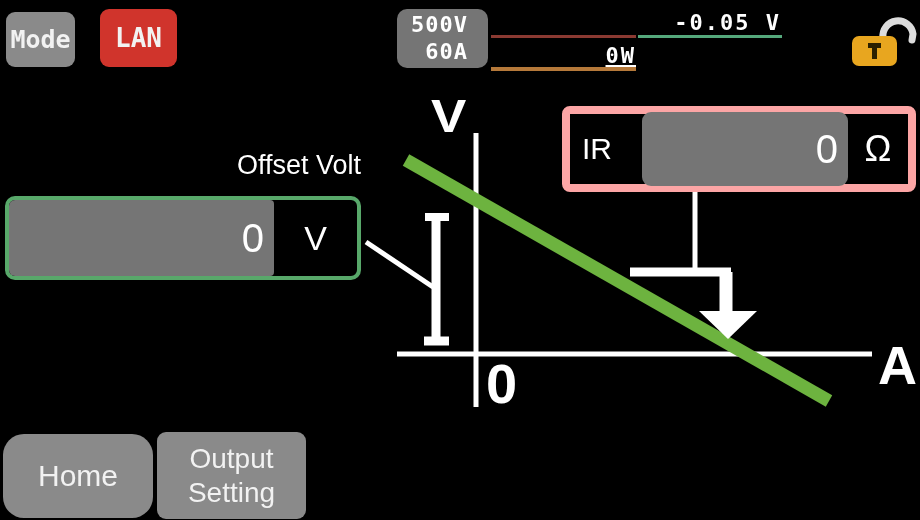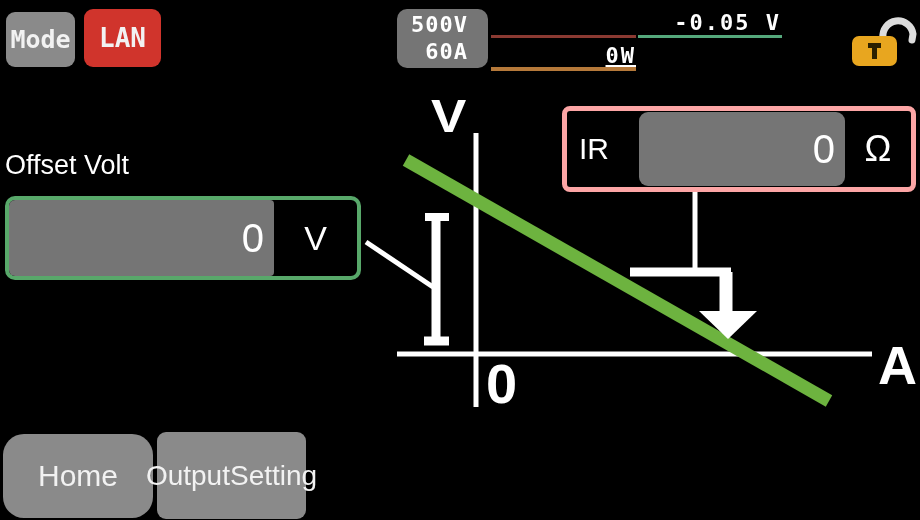--- a/index.html
+++ b/index.html
@@ -11,7 +11,7 @@
        border-radius:9px;color:#f2f2f2;box-sizing:border-box;cursor:pointer;}
   
   #mode-btn{left:6px;top:12px;width:69px;height:55px;font-size:25px;}
-  #lan-btn{left:84px;top:9px;width:77px;height:58px;font-size:26px;background:#d0342c;}
+  #lan-btn{left:100px;top:9px;width:77px;height:58px;font-size:26px;background:#d0342c;}
   #rating-badge{left:397px;top:9px;width:91px;height:59px;background:#757575;border-radius:10px;
       display:flex;flex-direction:column;justify-content:center;align-items:flex-end;
       padding-right:20px;box-sizing:border-box;font-size:22px;line-height:1.2;letter-spacing:1px;}

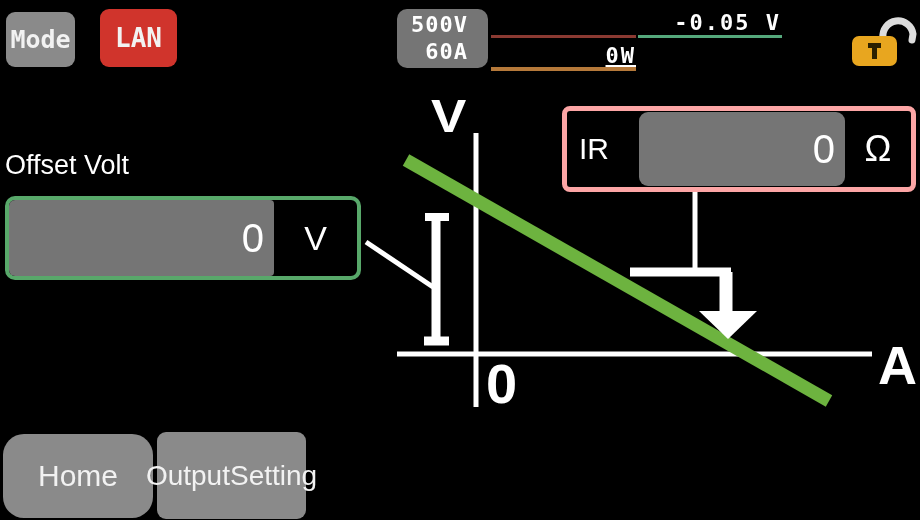--- a/index.html
+++ b/index.html
@@ -25,7 +25,7 @@
   #uline-power{left:491px;top:67px;width:145px;height:4px;background:#b5793a;}
   #lock{left:850px;top:4px;width:68px;height:64px;cursor:pointer;}
   
-  #offset-label{left:5px;top:150px;width:356px;text-align:left;font-size:27px;}
+  #offset-label{left:5px;top:150px;width:356px;text-align:right;font-size:27px;}
   #offset-box{left:5px;top:196px;width:356px;height:84px;border:4px solid #58a86a;
       border-radius:10px;background:#000;box-sizing:border-box;display:flex;overflow:hidden;}
   #offset-field{width:265px;height:100%;background:#757575;display:flex;align-items:center;

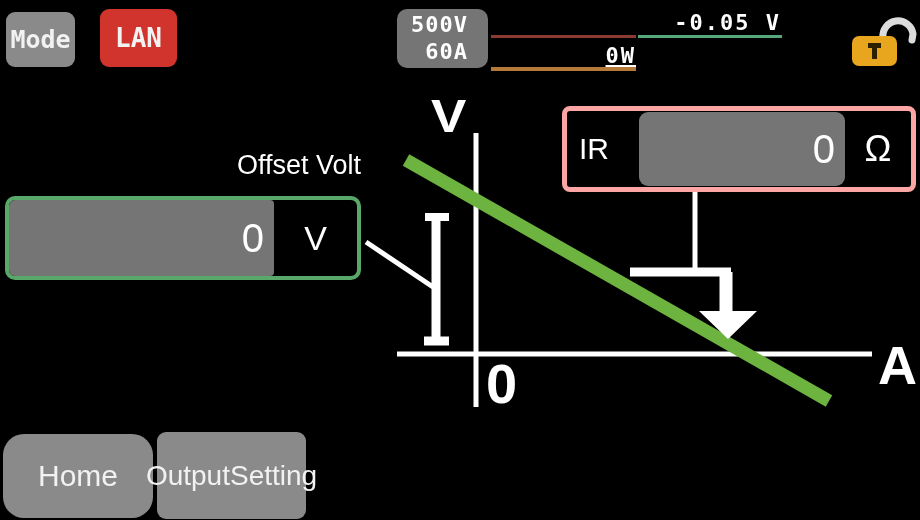--- a/index.html
+++ b/index.html
@@ -33,7 +33,7 @@
       border-radius:4px;}
   #offset-unit{flex:1;display:flex;align-items:center;justify-content:center;font-size:34px;}
   
-  #ir-box{left:562px;top:106px;width:354px;height:86px;border:5px solid #fca5a5;
+  #ir-box{left:562px;top:106px;width:354px;height:86px;border:8px solid #fca5a5;
       border-radius:8px;background:#000;box-sizing:border-box;display:flex;align-items:center;}
   #ir-label{width:72px;padding-left:12px;box-sizing:border-box;font-size:30px;}
   #ir-field{width:206px;height:74px;background:#757575;border-radius:9px;display:flex;

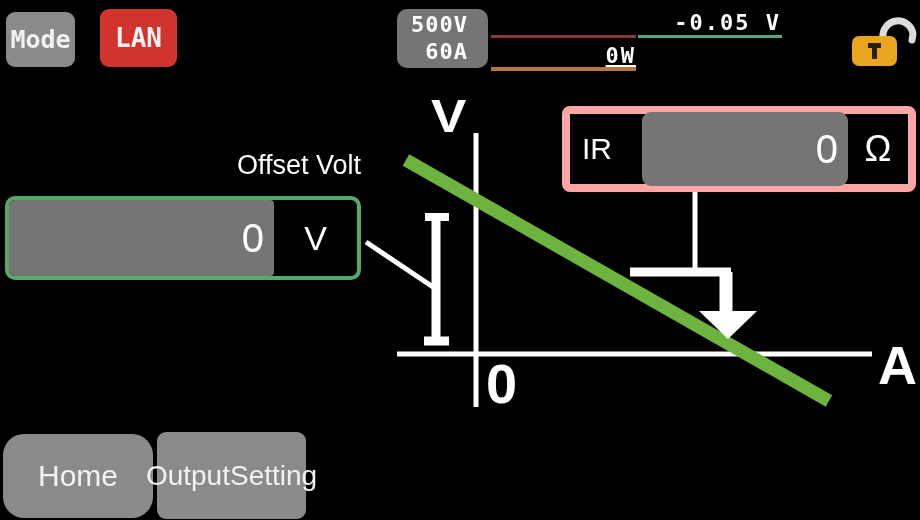--- a/index.html
+++ b/index.html
@@ -48,7 +48,7 @@
   
   #home-btn{left:3px;top:434px;width:150px;height:84px;font-size:30px;border-radius:21px;}
   #output-btn{left:157px;top:432px;width:149px;height:87px;font-size:28px;
-      line-height:1.2;}
+      flex-direction:column;line-height:1.2;}
   #graph-svg{left:0;top:0;pointer-events:none;}
 </style>
 </head>

